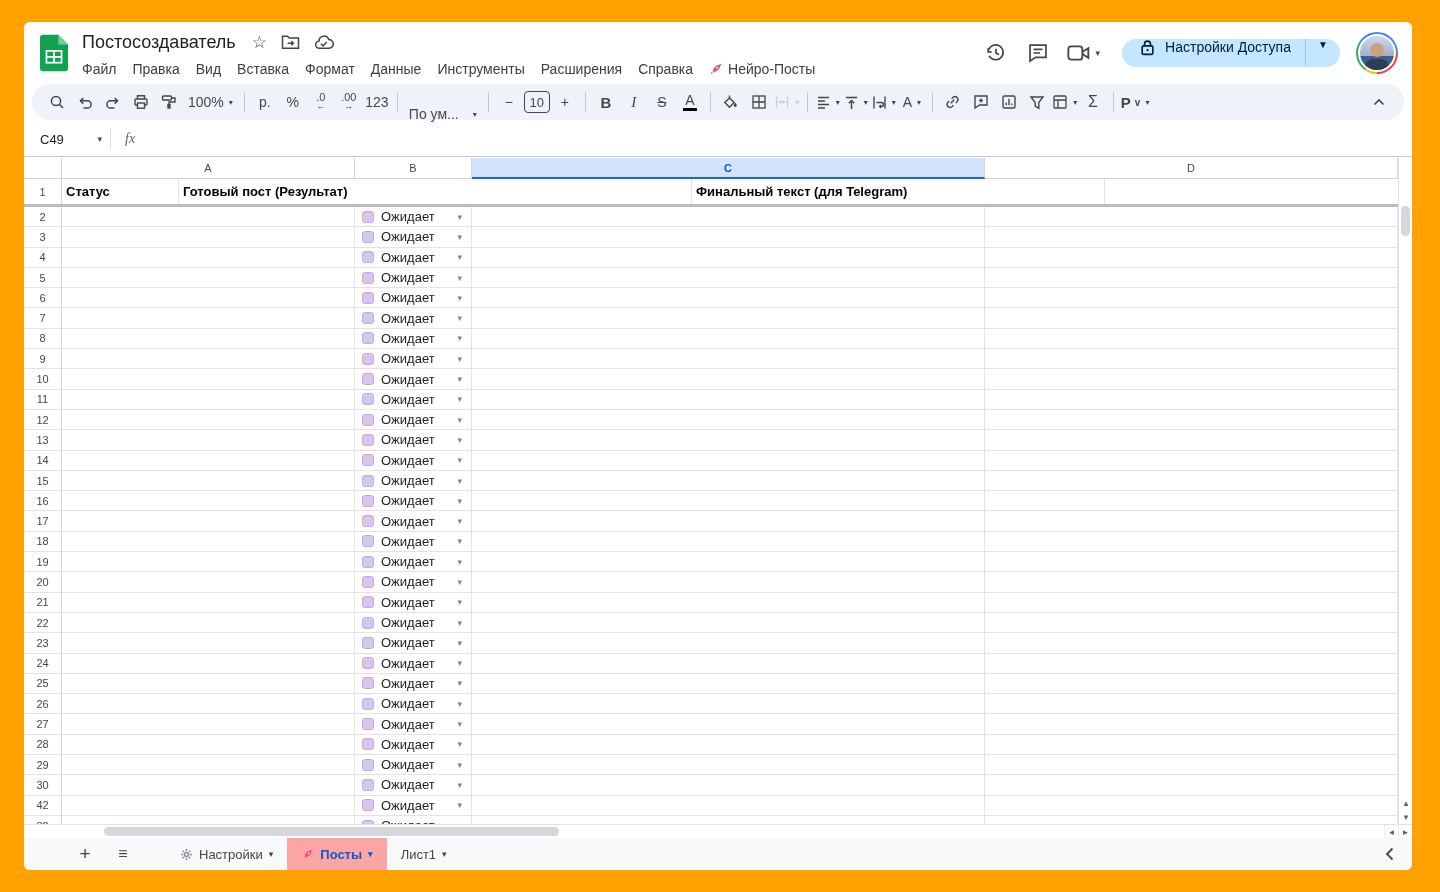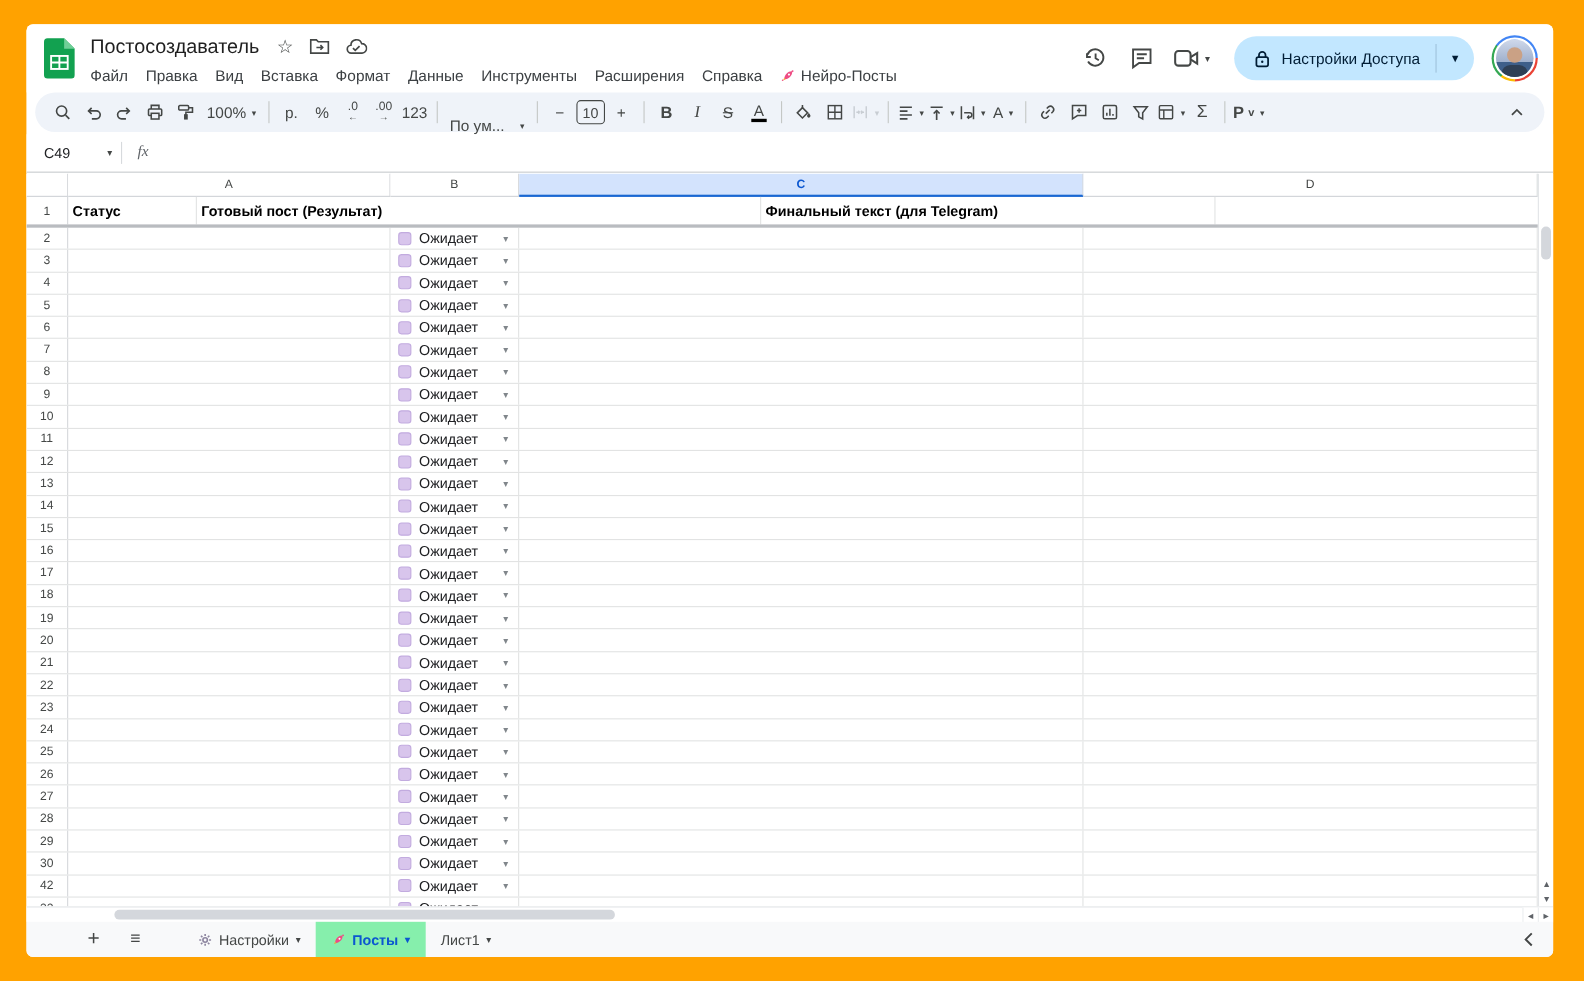--- a/index.html
+++ b/index.html
@@ -23,7 +23,7 @@
   .round-icon { width:26px; height:26px; display:flex; align-items:center; justify-content:center; color:#444746; }
   .cam-wrap { display:flex; align-items:center; gap:5px; }
   .dd-arrow { color:#444746; font-size:9px; }
-  .share-pill { display:flex; align-items:center; height:40px; border-radius:20px; background:#c2e7ff; padding-left:18px; margin-left:6px; }
+  .share-pill { display:flex; align-items:flex-start; height:28px; border-radius:20px; background:#c2e7ff; padding-left:18px; margin-left:6px; }
   .share-label { font-size:14px; font-weight:500; color:#001d35; margin-left:10px; }
   .share-sep { width:1px; height:26px; background:rgba(0,29,53,.18); margin-left:14px; }
   .share-dd { width:34px; display:flex; align-items:center; justify-content:center; color:#001d35; font-size:10px; }

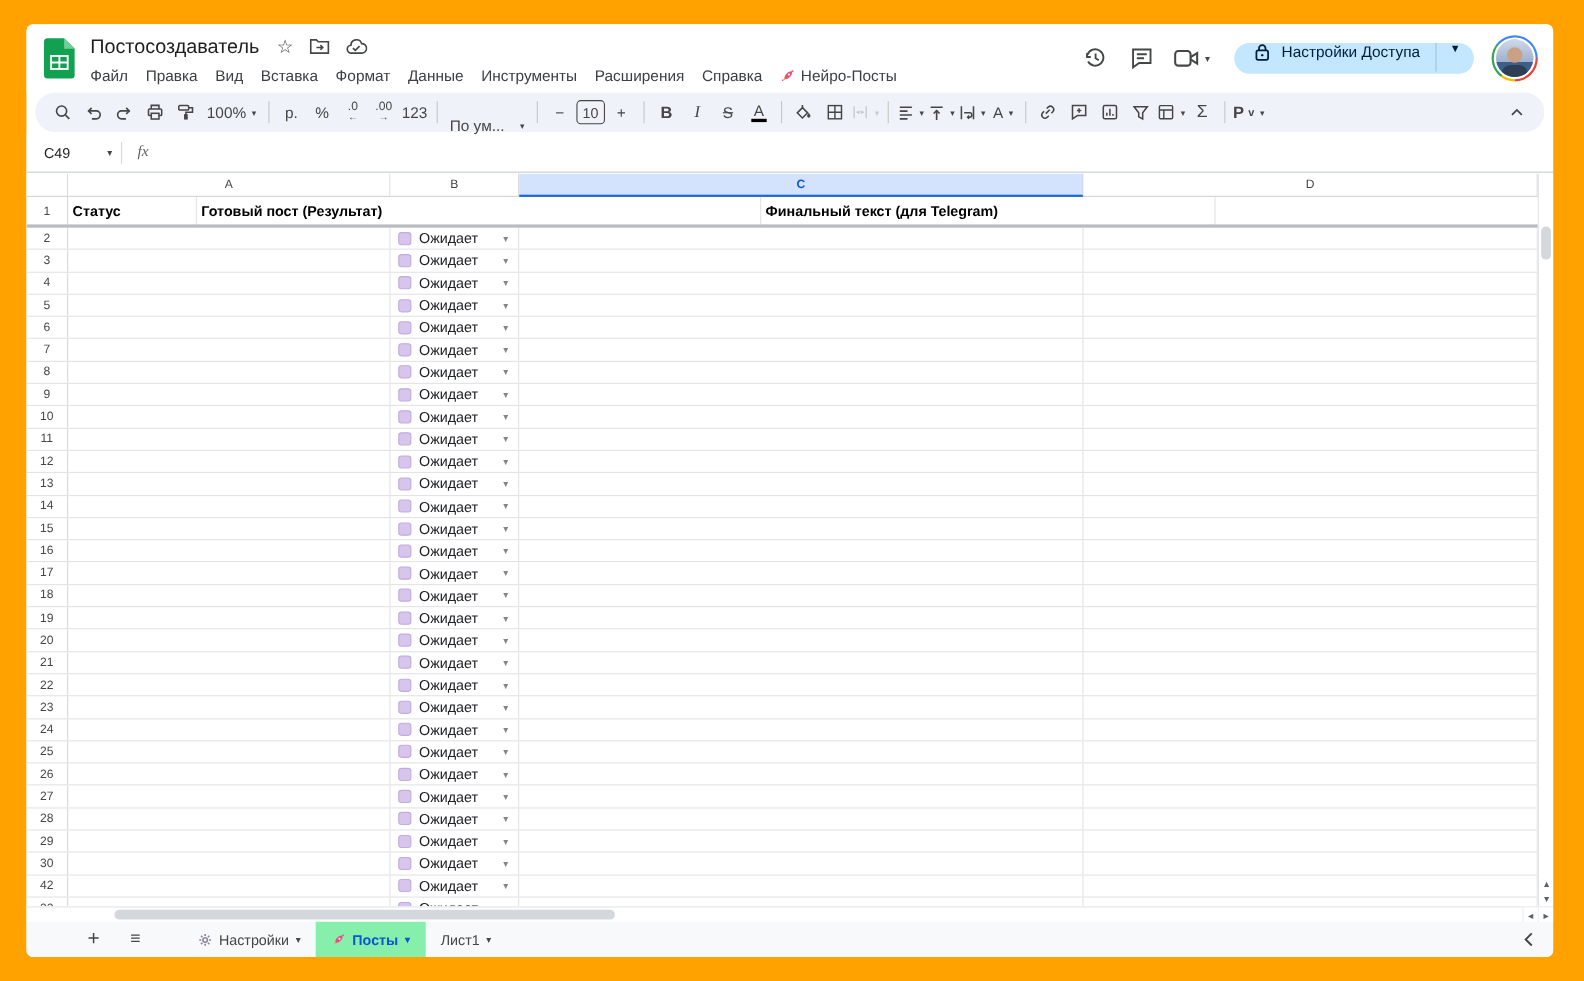--- a/index.html
+++ b/index.html
@@ -106,7 +106,7 @@
   .tabs { display:flex; height:100%; margin-left:28px; }
   .tab { display:flex; align-items:center; gap:6px; padding:0 14px; font-size:13px; font-weight:500; color:#444746; height:100%; }
   .tab .dd { font-size:9px; color:#444746; }
-  .tab.active { background:#86efac; color:#0b57d0; font-weight:bold; }
+  .tab.active { background:#fca5a5; color:#0b57d0; font-weight:bold; }
   .tab.active .dd { color:#0b57d0; }
   .bb-collapse { margin-left:auto; margin-right:18px; color:#444746; display:flex; align-items:center; }
 </style>

